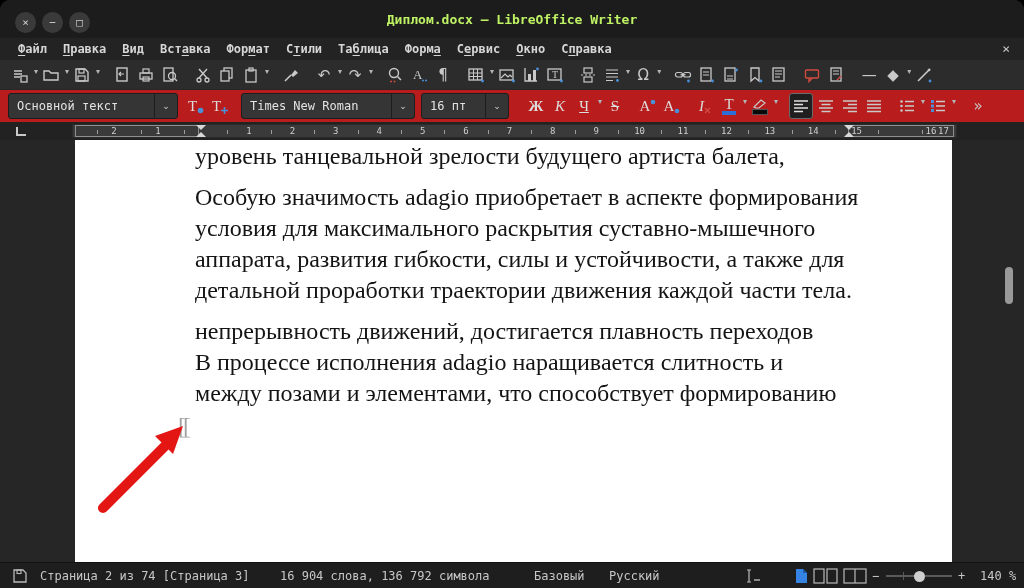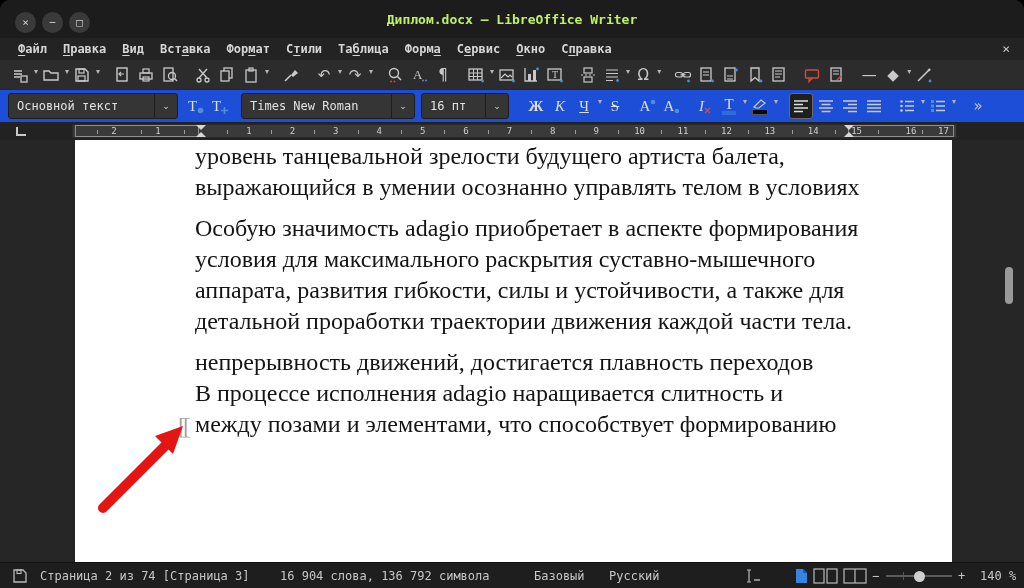--- a/index.html
+++ b/index.html
@@ -22,7 +22,7 @@
 
   
   .toolbar1{position:absolute;left:0;top:60px;width:1024px;height:30px;background:#2c2c2c;display:flex;align-items:center;padding-left:8px;box-sizing:border-box;border-bottom:1px solid #272727;}
-  .toolbar2{position:absolute;left:0;top:90px;width:1024px;height:32px;background:#1d4ed8;display:flex;align-items:center;padding-left:8px;box-sizing:border-box;}
+  .toolbar2{position:absolute;left:0;top:90px;width:1024px;height:32px;background:#b91c1c;display:flex;align-items:center;padding-left:8px;box-sizing:border-box;}
   .tbtn{height:24px;min-width:22px;display:flex;align-items:center;justify-content:center;border-radius:3px;margin:0 1px;position:relative;color:#c9c9c9;}
   .tbtn svg{display:block}
   .glyph{font-family:"DejaVu Sans", sans-serif;font-size:15px;color:#c9c9c9;line-height:18px;}

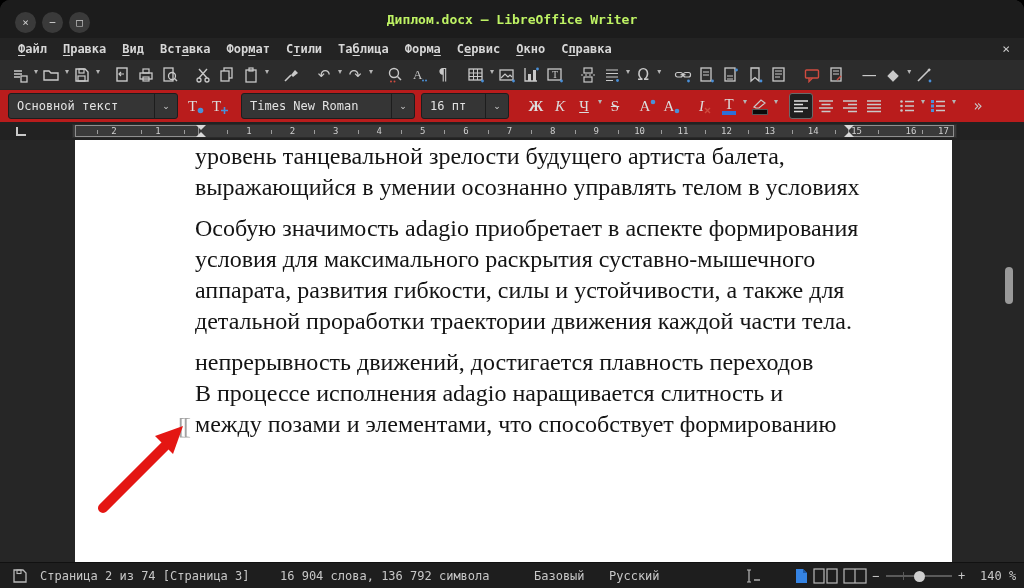--- a/index.html
+++ b/index.html
@@ -518,7 +518,7 @@
         <span class="rnum" style="left: 696.8px;">13</span>
         <span class="rnum" style="left: 740.2px;">14</span>
         <span class="rnum" style="left: 783.6px;">15</span>
-        <span class="rnum" style="left: 838px;">16</span>
+        <span class="rnum" style="left: 858px;">16</span>
         <span class="rnum" style="left: 870.4px;">17</span>
         <i class="rtick" style="left: 24.1px;"></i>
         <i class="rtick" style="left: 67.5px;"></i>

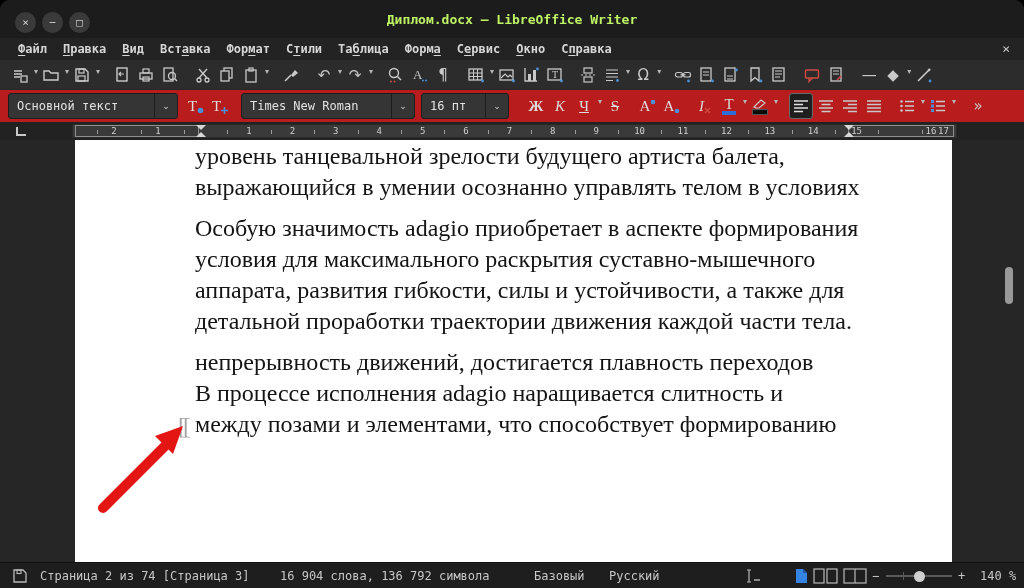--- a/index.html
+++ b/index.html
@@ -548,7 +548,6 @@
       <div class="textcol">
         <div class="para">
           <div class="pline">уровень танцевальной зрелости будущего артиста балета,</div>
-          <div class="pline">выражающийся в умении осознанно управлять телом в условиях</div>
         </div>
         <div class="para">
           <div class="pline">Особую значимость adagio приобретает в аспекте формирования</div>

